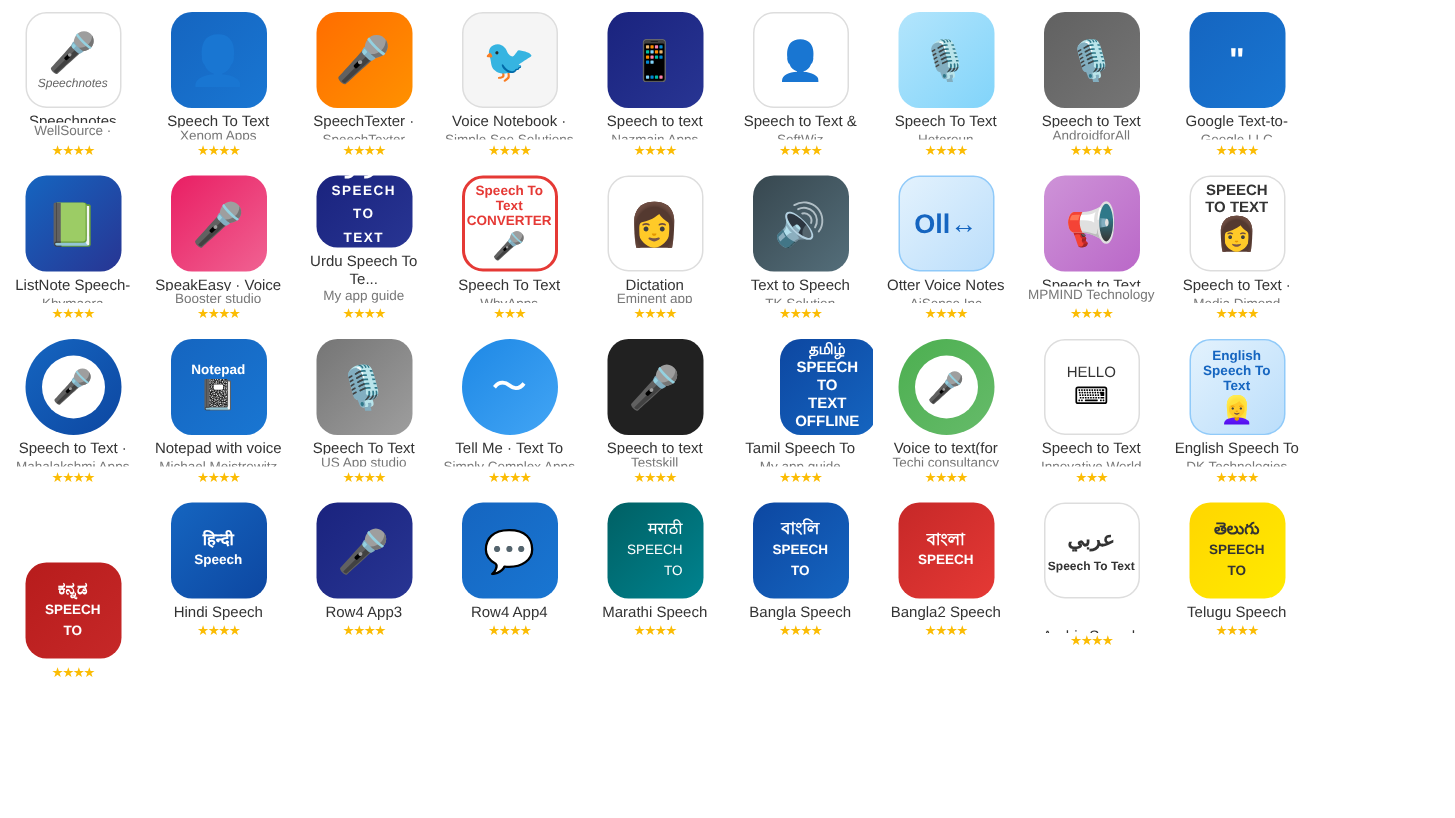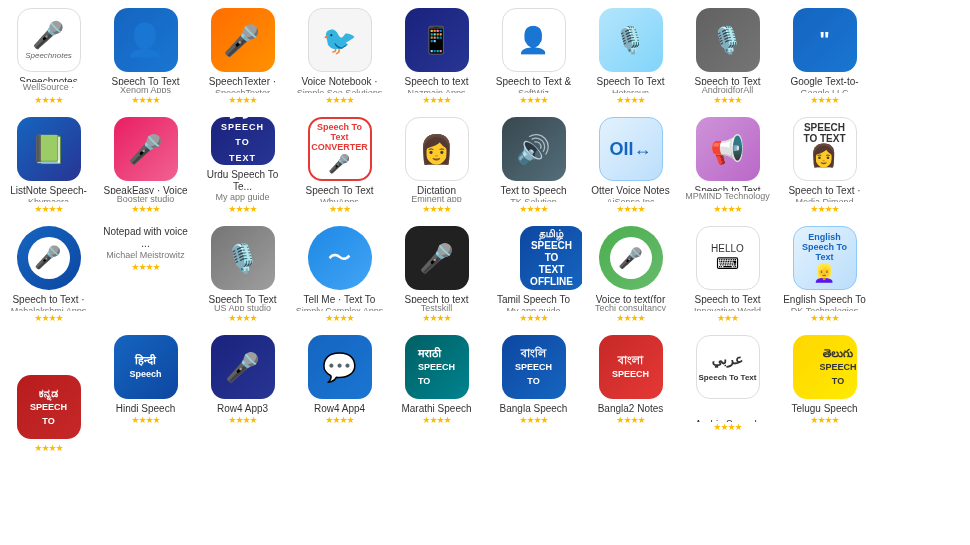--- a/index.html
+++ b/index.html
@@ -251,6 +251,12 @@
     <div class="stars">★★★★</div>
   </div>
     <div class="app-item">
+    <div style="margin-bottom:4px;">
+      <div style="width:64px;height:64px;border-radius:14px;background:linear-gradient(135deg,#1565c0,#1976d2);display:flex;align-items:center;justify-content:center;flex-direction:column;">
+      <div style="color:#fff;font-size:9px;font-weight:bold;">Notepad</div>
+      <div style="font-size:20px;">📓</div>
+    </div>
+    </div>
     <div class="app-name">Notepad with voice ...</div>
     <div class="app-dev">Michael Meistrowitz</div>
     <div class="stars">★★★★</div>

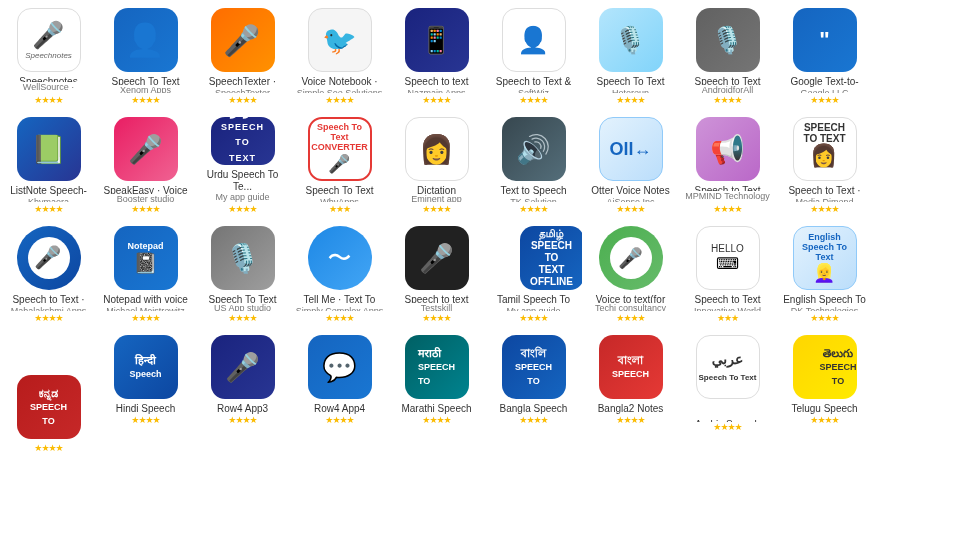--- a/index.html
+++ b/index.html
@@ -379,7 +379,7 @@
     <div class="app-item">
     <div style="margin-bottom:4px;">
       <div style="width:64px;height:64px;border-radius:14px;background:linear-gradient(135deg,#006064,#00838f);display:flex;align-items:center;justify-content:center;">
-      <div style="color:#fff;font-size:11px;font-weight:bold;text-align:left;line-height:1.2;">मराठी<br><span style="font-size:9px;">SPEECH<br>TO</span></div>
+      <div style="color:#fff;font-size:11px;font-weight:normal;text-align:right;line-height:1.2;">मराठी<br><span style="font-size:9px;">SPEECH<br>TO</span></div>
     </div>
     </div>
     <div class="app-name">Marathi Speech</div>

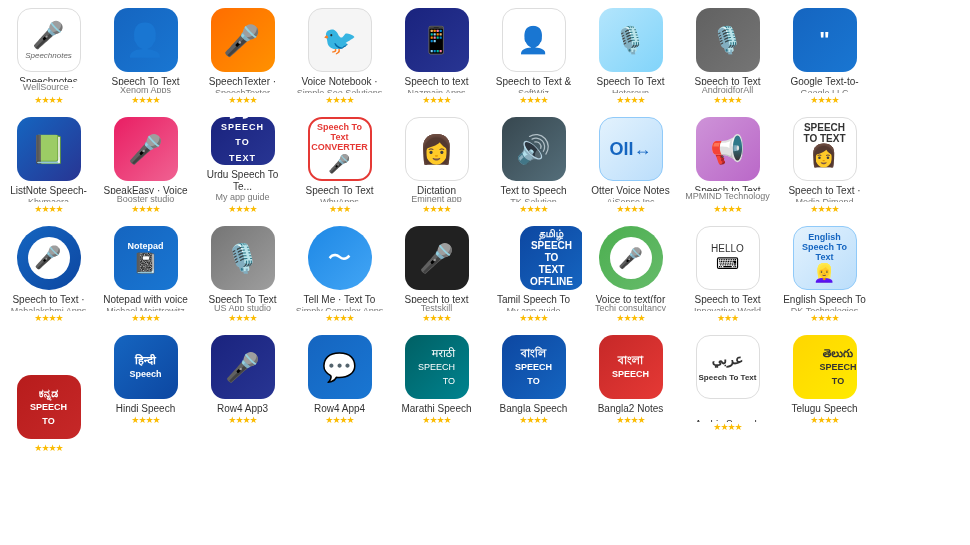--- a/index.html
+++ b/index.html
@@ -418,7 +418,7 @@
   </div>
     <div class="app-item">
     <div style="margin-bottom:4px;">
-      <div style="width:64px;height:64px;border-radius:14px;background:linear-gradient(135deg,#ffd600,#ffea00);display:flex;align-items:center;justify-content:flex-end;">
+      <div style="width:64px;height:64px;border-radius:14px;background:linear-gradient(135deg,#ffd600,#ffea00);display:flex;align-items:center;justify-content:center;">
       <div style="color:#333;font-size:11px;font-weight:bold;text-align:center;line-height:1.2;">తెలుగు<br><span style="font-size:9px;">SPEECH<br>TO</span></div>
     </div>
     </div>

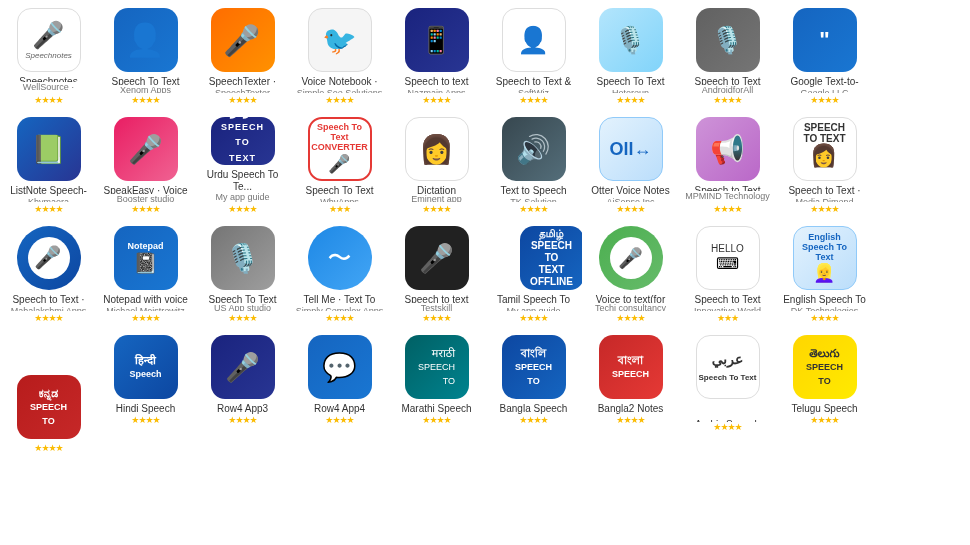--- a/index.html
+++ b/index.html
@@ -402,7 +402,7 @@
       <div style="color:#fff;font-size:11px;font-weight:bold;text-align:center;line-height:1.2;">বাংলা<br><span style="font-size:9px;">SPEECH</span></div>
     </div>
     </div>
-    <div class="app-name">Bangla2 Notes</div>
+    <div class="app-name">Bangla2 Speech</div>
 
     <div class="stars">★★★★</div>
   </div>

